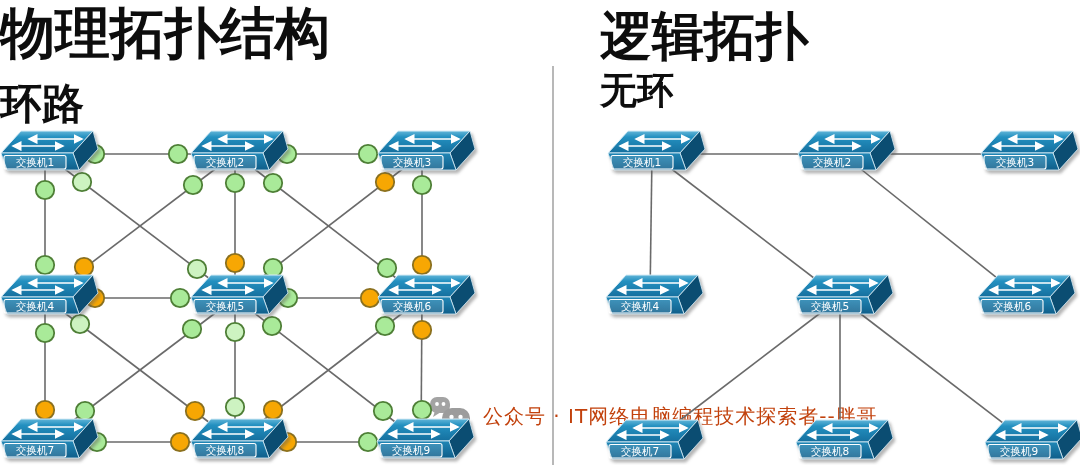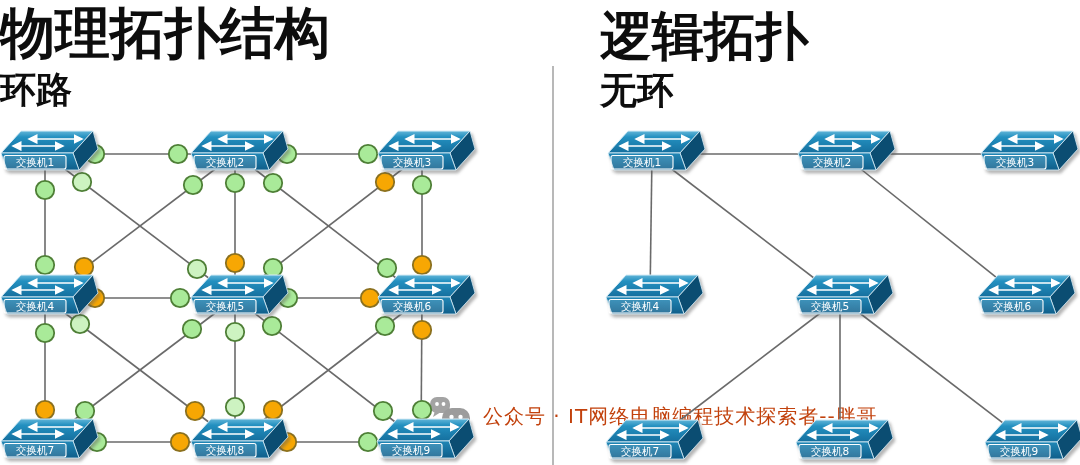--- a/index.html
+++ b/index.html
@@ -10,7 +10,7 @@
   .topo-svg{position:absolute;left:0;top:0;z-index:1;}
   .panel-title{position:absolute;z-index:2;text-align:left;color:#0d0d0d;font-weight:600;}
   .t-left{left:0;top:0;width:546px;font-size:55px;line-height:66px;}
-  .s-left{left:0;top:68px;width:546px;font-size:36px;line-height:44px;}
+  .s-left{left:0;top:82px;width:546px;font-size:42px;line-height:44px;}
   .t-right{left:600px;top:6px;width:520px;font-size:52px;line-height:60px;}
   .s-right{left:600px;top:70px;width:520px;font-size:37px;line-height:42px;}
   .sw{filter:drop-shadow(2.5px 3px 1.5px rgba(90,90,90,0.45));}

